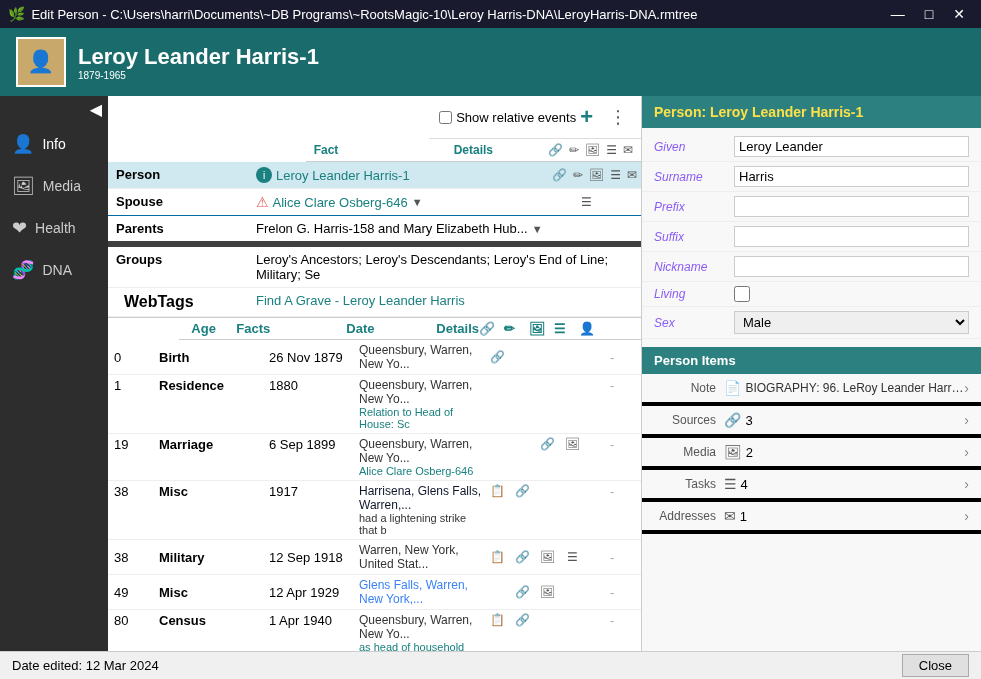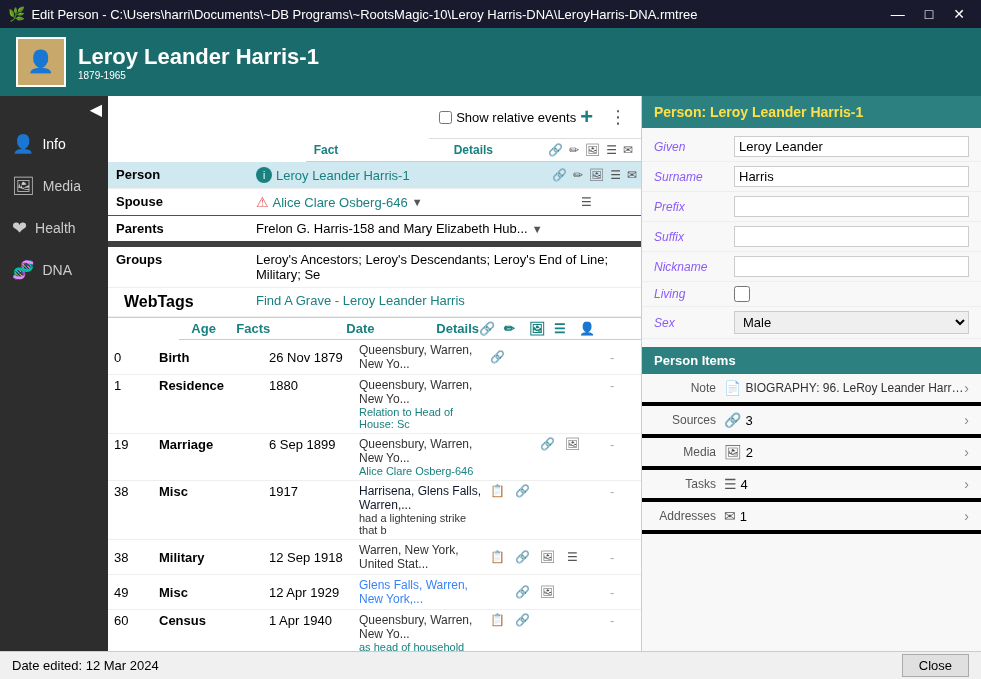--- a/index.html
+++ b/index.html
@@ -392,7 +392,7 @@
       </div>
 
       <div style="display:grid; grid-template-columns:45px 110px 90px 1fr 25px 25px 25px 25px 25px 25px; border-bottom:1px solid #eee; padding:3px 6px; align-items:start;">
-        <span>60</span>
+        <span>80</span>
         <span style="font-weight:700;">Census</span>
         <span>1 Apr 1940</span>
         <div class="two-line">

